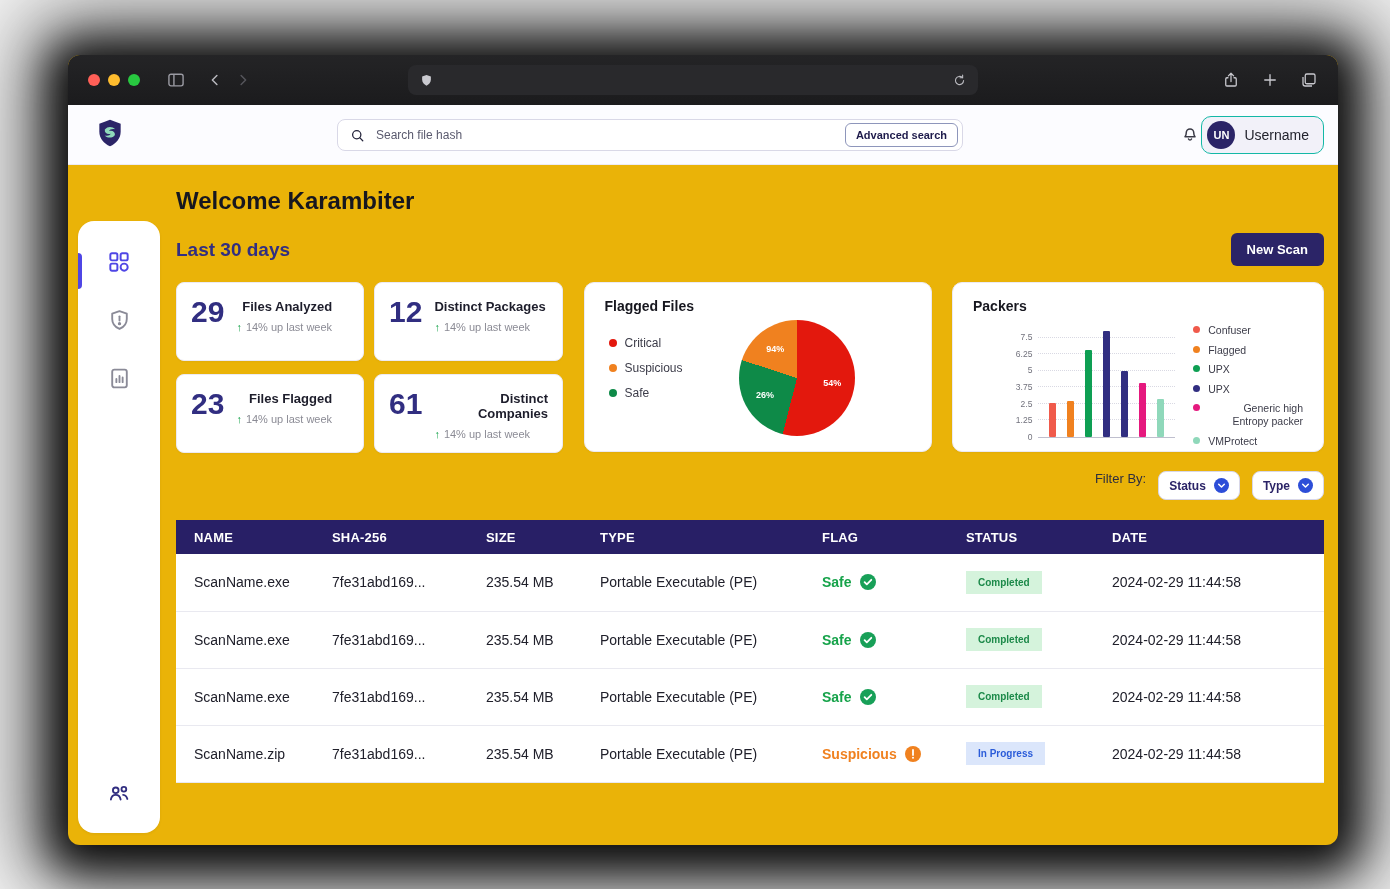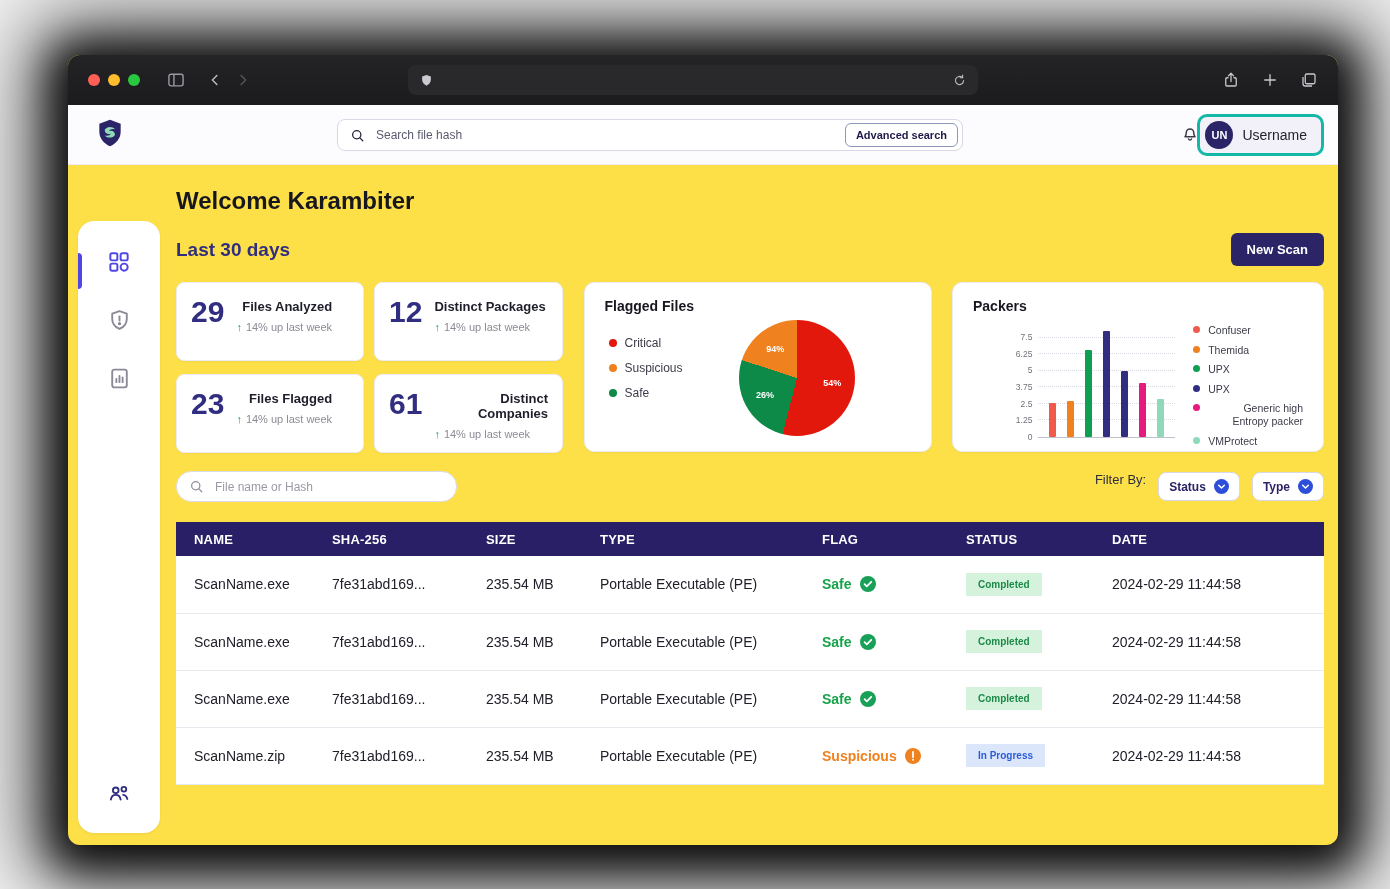--- a/index.html
+++ b/index.html
@@ -11,7 +11,7 @@
   }
   .window{
     position:absolute; left:68px; top:55px; width:1270px; height:790px;
-    border-radius:12px; overflow:hidden; background:#fde047;
+    border-radius:12px; overflow:hidden; background:#eab308;
     box-shadow:0 6px 45px 22px rgba(0,0,0,0.93), 0 0 110px 55px rgba(0,0,0,0.45);
   }
   

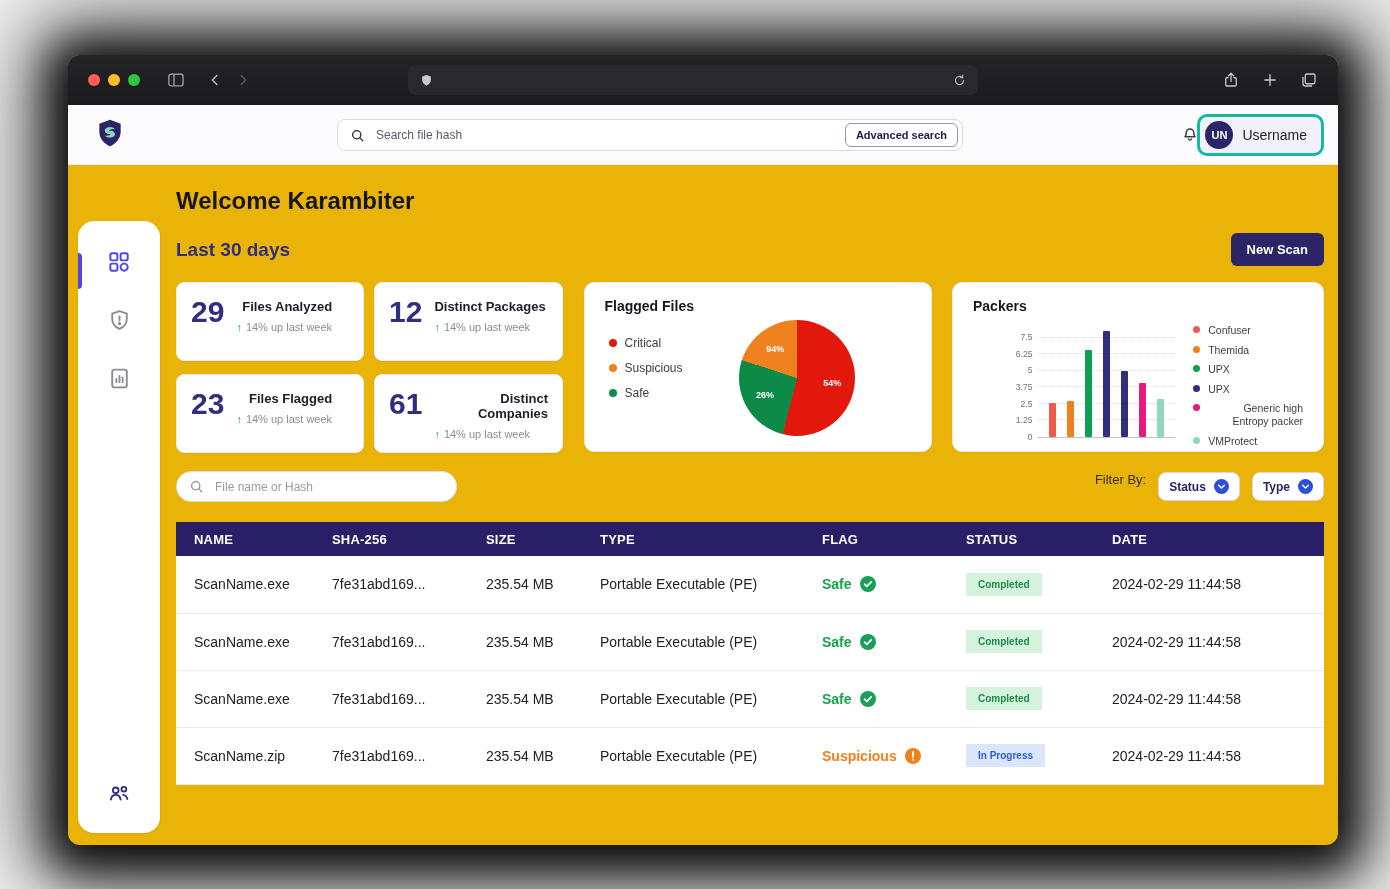--- a/index.html
+++ b/index.html
@@ -53,7 +53,7 @@
   .bell{ position:absolute; right:132px; top:50%; transform:translateY(-50%); background:none; border:none; cursor:pointer; }
   .userbox{
     position:absolute; right:14px; top:50%; transform:translateY(-50%);
-    display:flex; align-items:center; gap:9px; background:#f2f1f9; border:3px solid #14b8a6;
+    display:flex; align-items:center; gap:9px; background:#f2f1f9; border:1px solid #14b8a6;
     border-radius:10px; padding:4px 14px 4px 5px; cursor:pointer;
   }
   .avatar{ width:28px; height:28px; border-radius:50%; background:#2b2467; color:#fff;

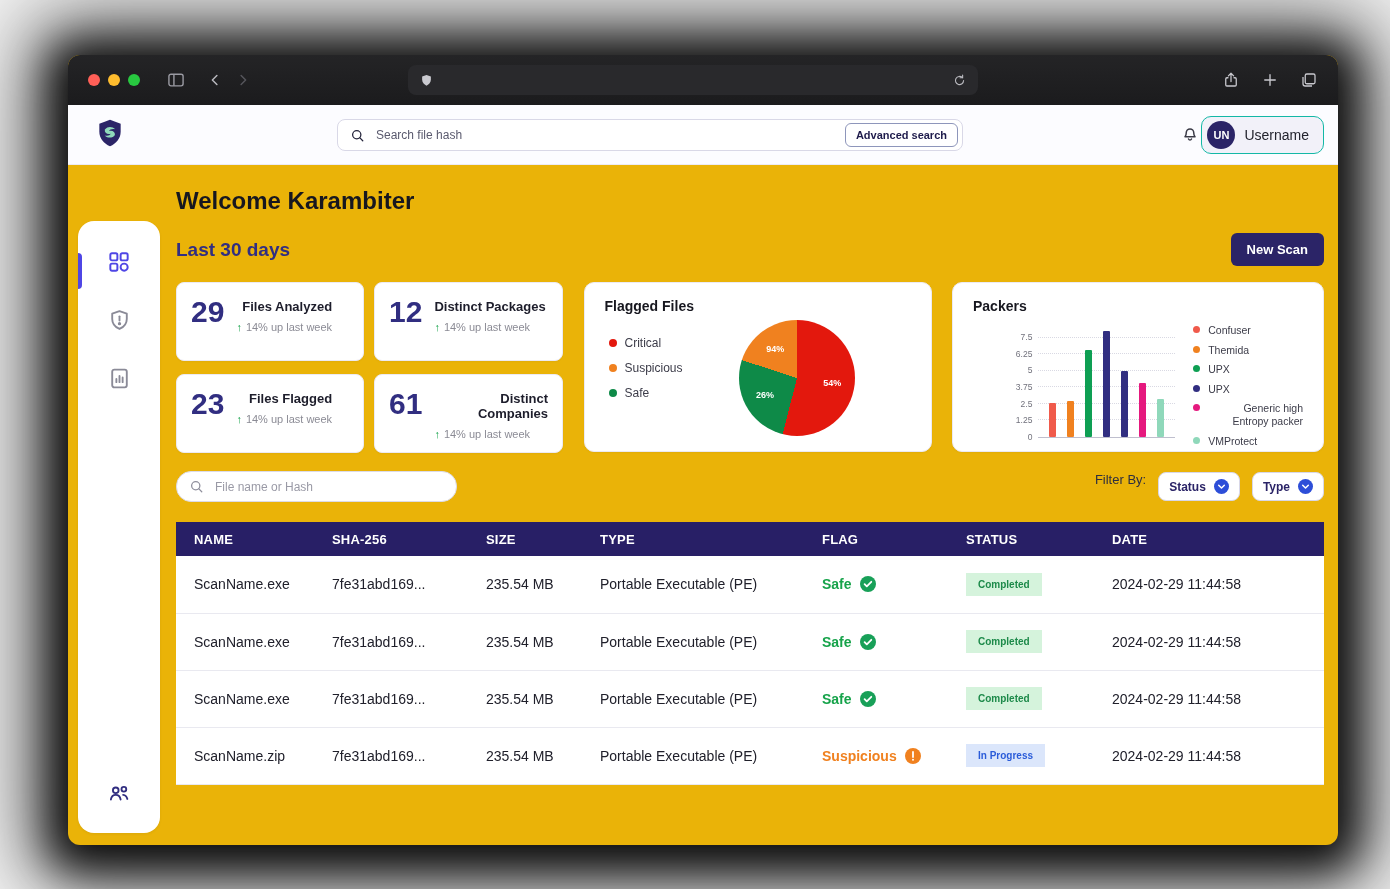--- a/index.html
+++ b/index.html
@@ -380,7 +380,7 @@
                 </li>
                 <li class="leg-item">
                   <span class="dot" style="background:#f0811f"></span>
-                  <span>Themida</span>
+                  <span>Flagged</span>
                 </li>
                 <li class="leg-item">
                   <span class="dot" style="background:#0e9f53"></span>

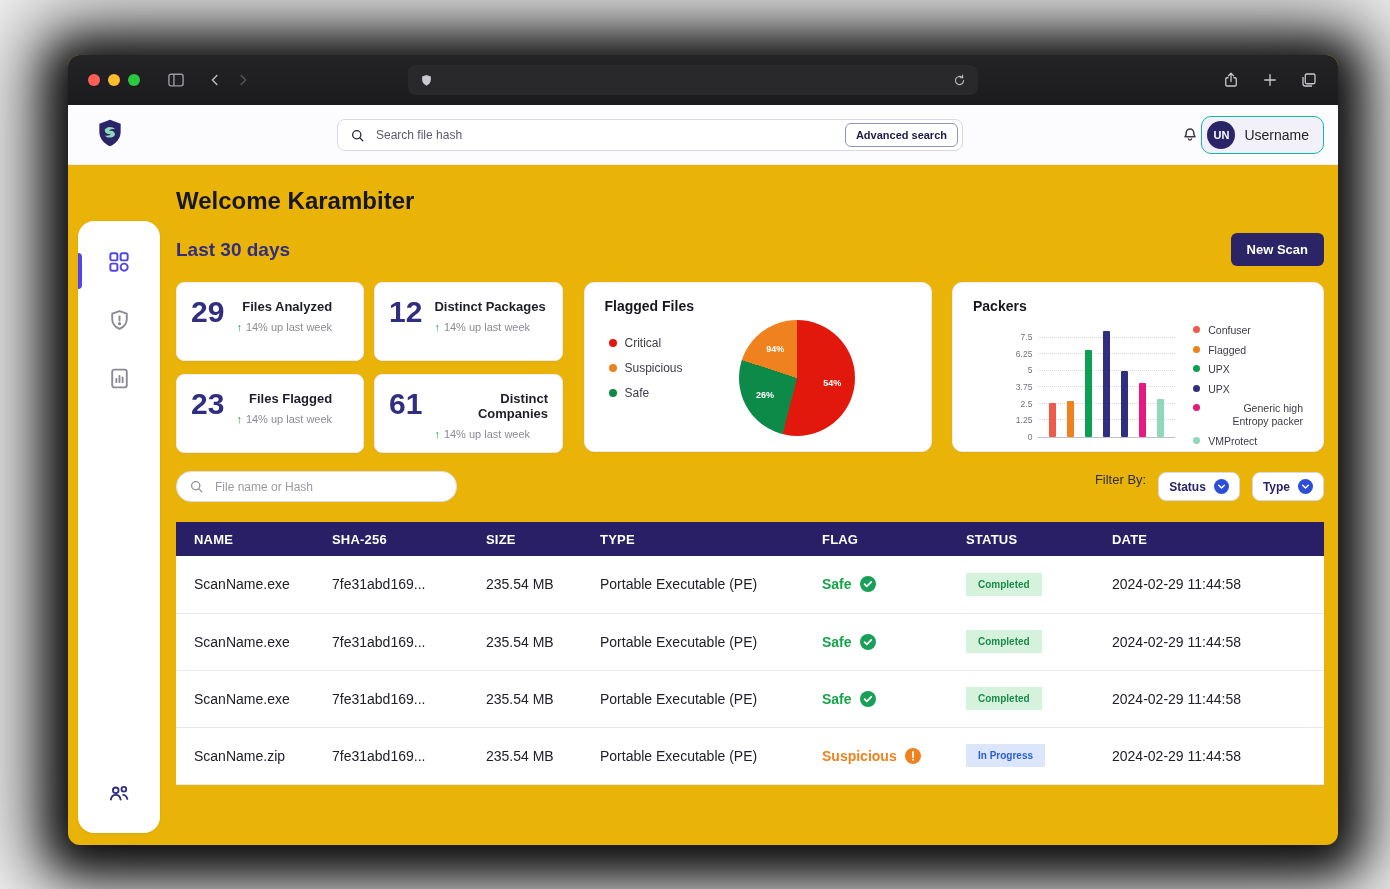--- a/index.html
+++ b/index.html
@@ -405,15 +405,6 @@
 
 
       <div class="controls">
-        <div class="file-search">
-          <span style="display:flex">
-            <svg width="15" height="15" viewBox="0 0 20 20" fill="none" stroke="#8f8f9c" stroke-width="1.7" stroke-linecap="round">
-                <circle cx="9" cy="9" r="5.5"></circle>
-                <path d="M13.2 13.2L17 17"></path>
-              </svg>
-          </span>
-          <input type="text" placeholder="File name or Hash" style="">
-        </div>
         <div class="filter-area">
           <span class="filter-by">Filter By:</span>
           <span id="filters" style="display:flex;gap:12px">

